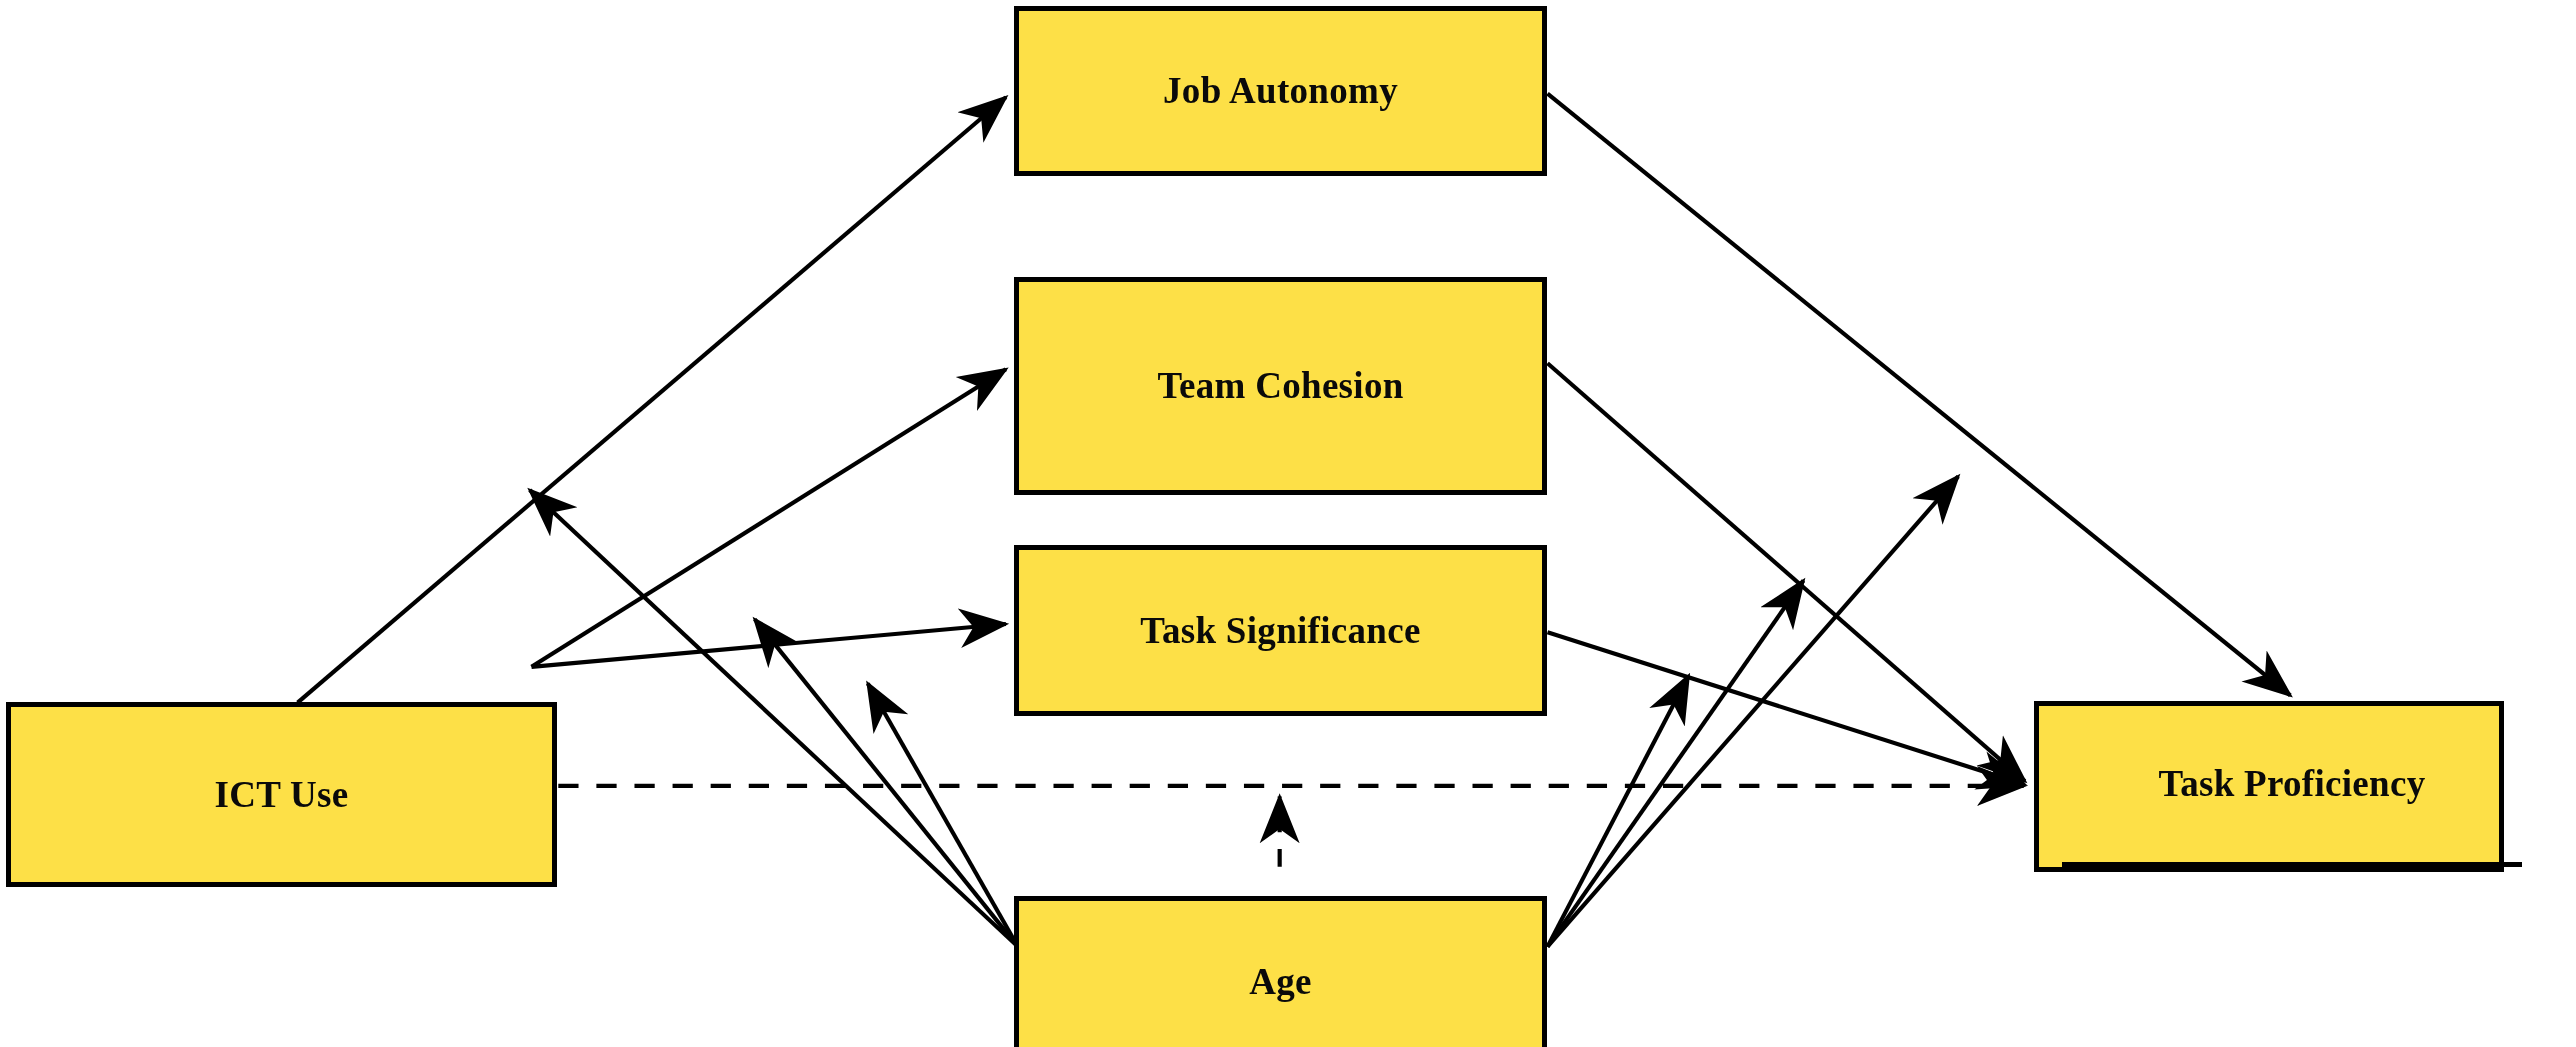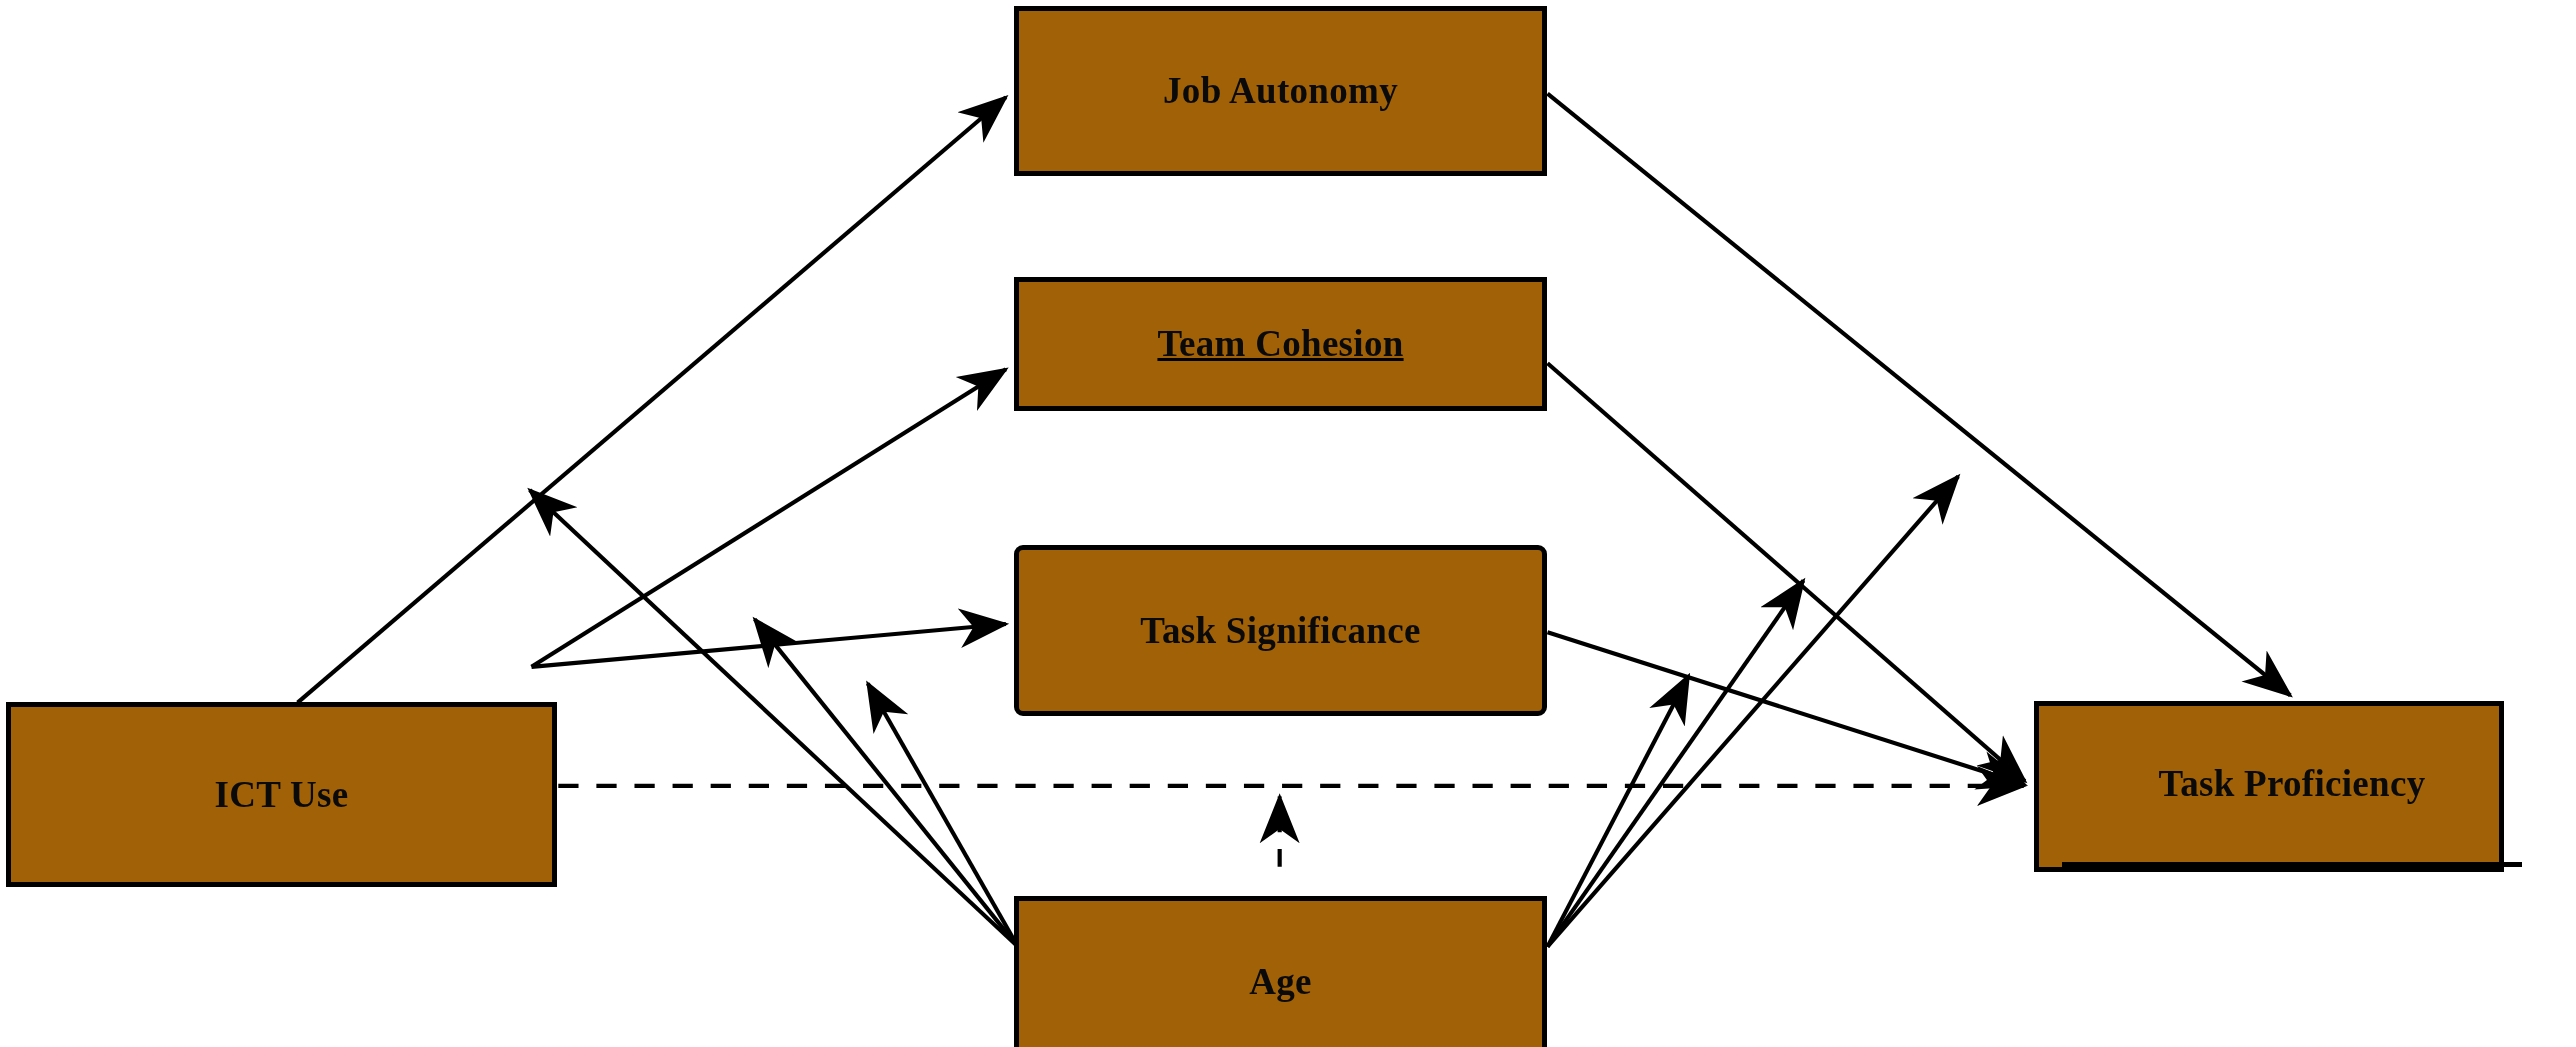--- a/index.html
+++ b/index.html
@@ -26,7 +26,7 @@
   .node {
     position: absolute;
     box-sizing: border-box;
-    background: #a16207;
+    background: #fde047;
     border: 5.4px solid #000000;
     display: flex;
     flex-direction: column;

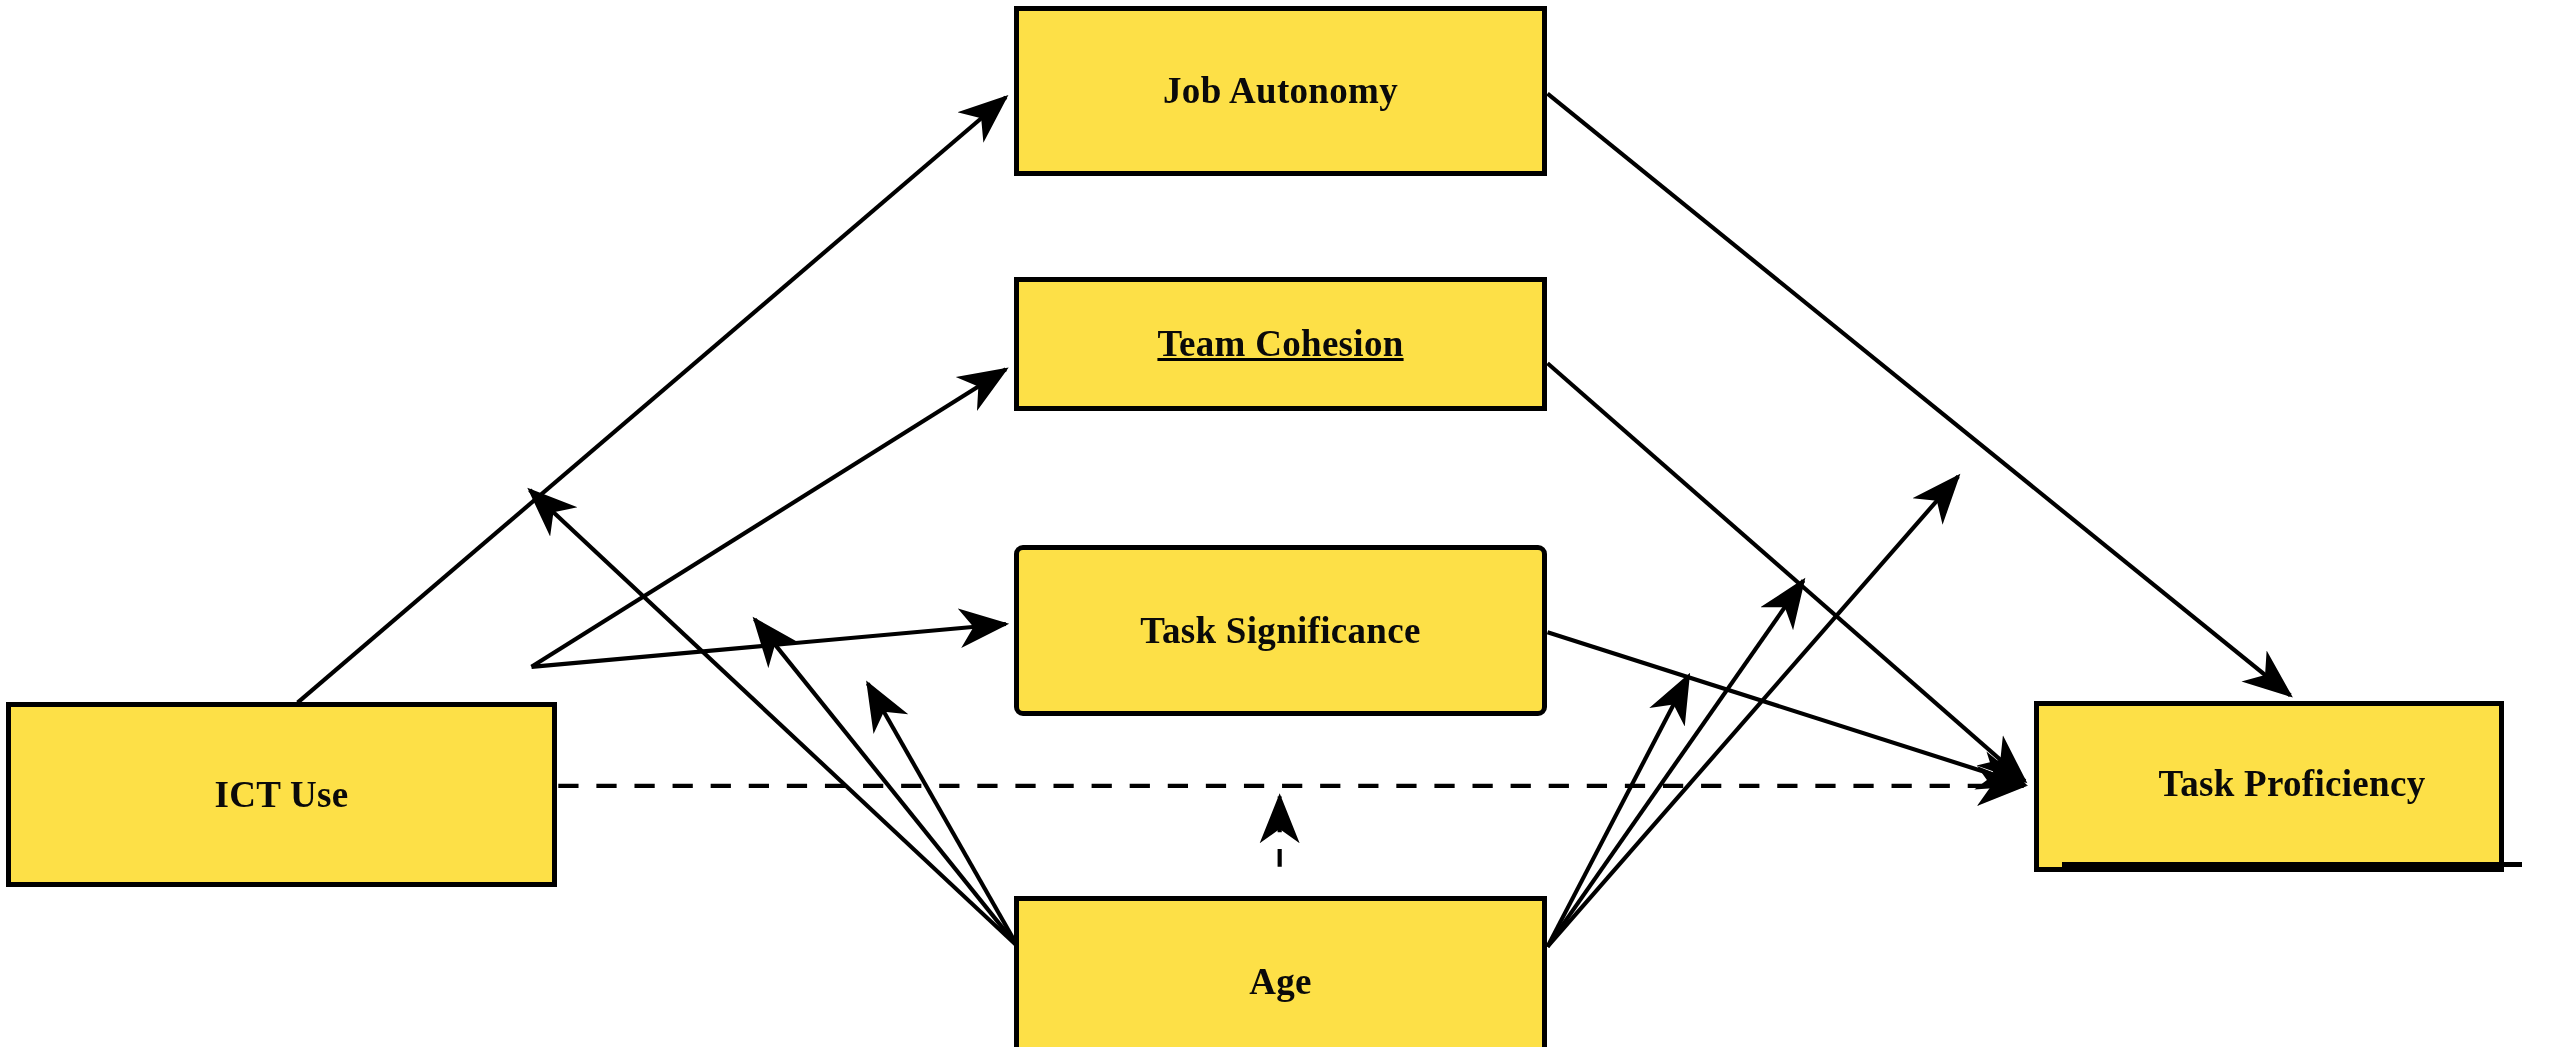--- a/index.html
+++ b/index.html
@@ -118,7 +118,7 @@
     <div class="node-label">Job Autonomy</div>
   </div>
 
-  <div class="node" style="left:1014px; top:277px; width:533px; height:134px;text-decoration:underline;">
+  <div class="node" style="left:1014px; top:277px; width:533px; height:218px;">
     <div class="node-label">Team Cohesion</div>
   </div>
 

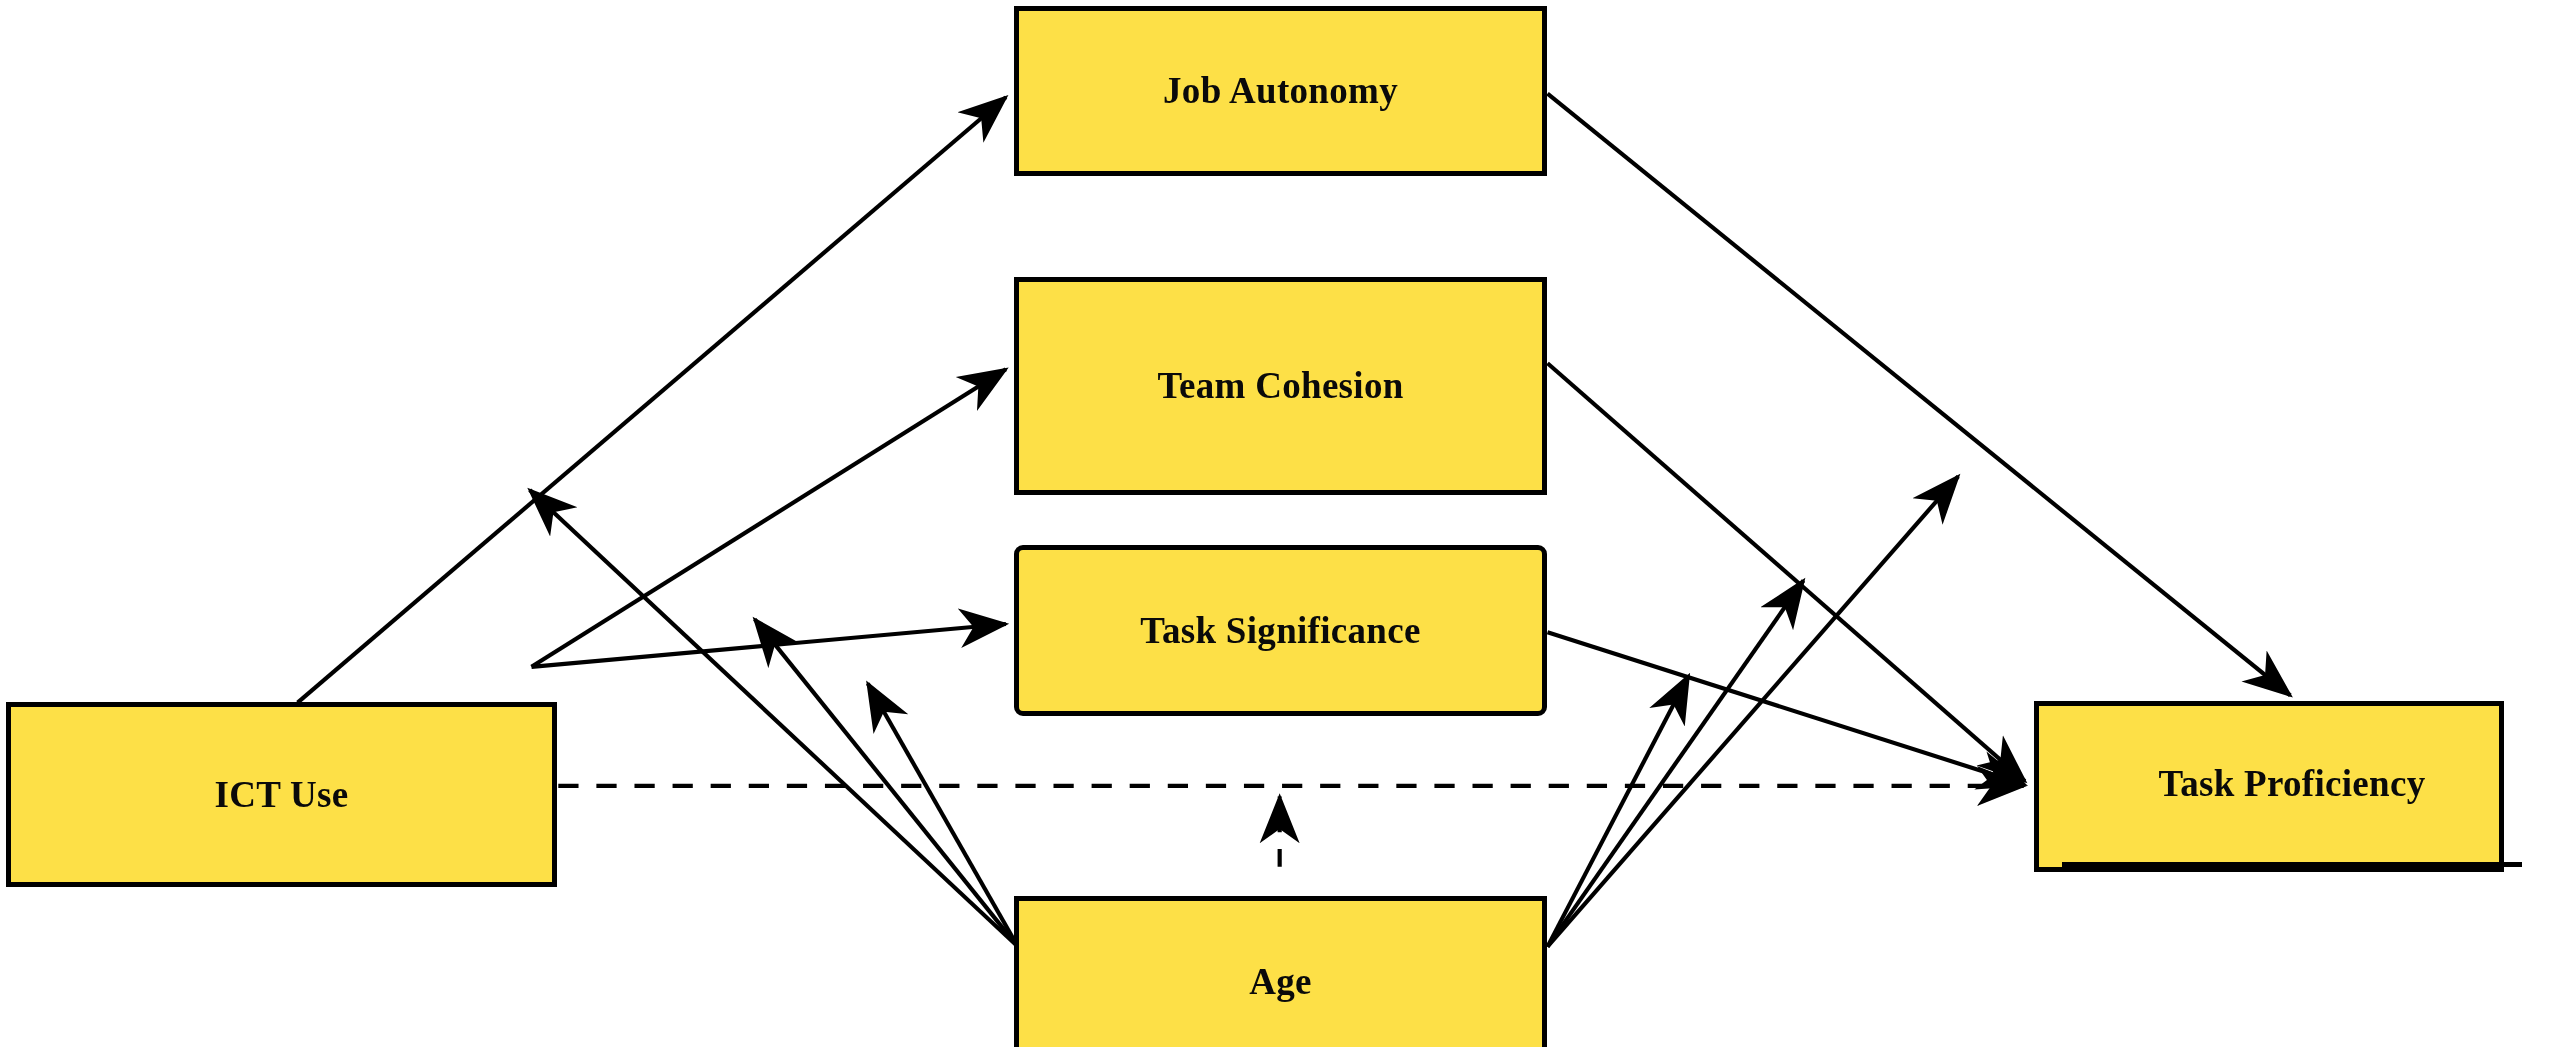--- a/index.html
+++ b/index.html
@@ -122,7 +122,7 @@
     <div class="node-label">Team Cohesion</div>
   </div>
 
-  <div class="node" style="left:1014px; top:545px; width:533px; height:171px;border-radius:9px;">
+  <div class="node" style="left:1014px; top:545px; width:533px; height:171px;">
     <div class="node-label">Task Significance</div>
   </div>
 

